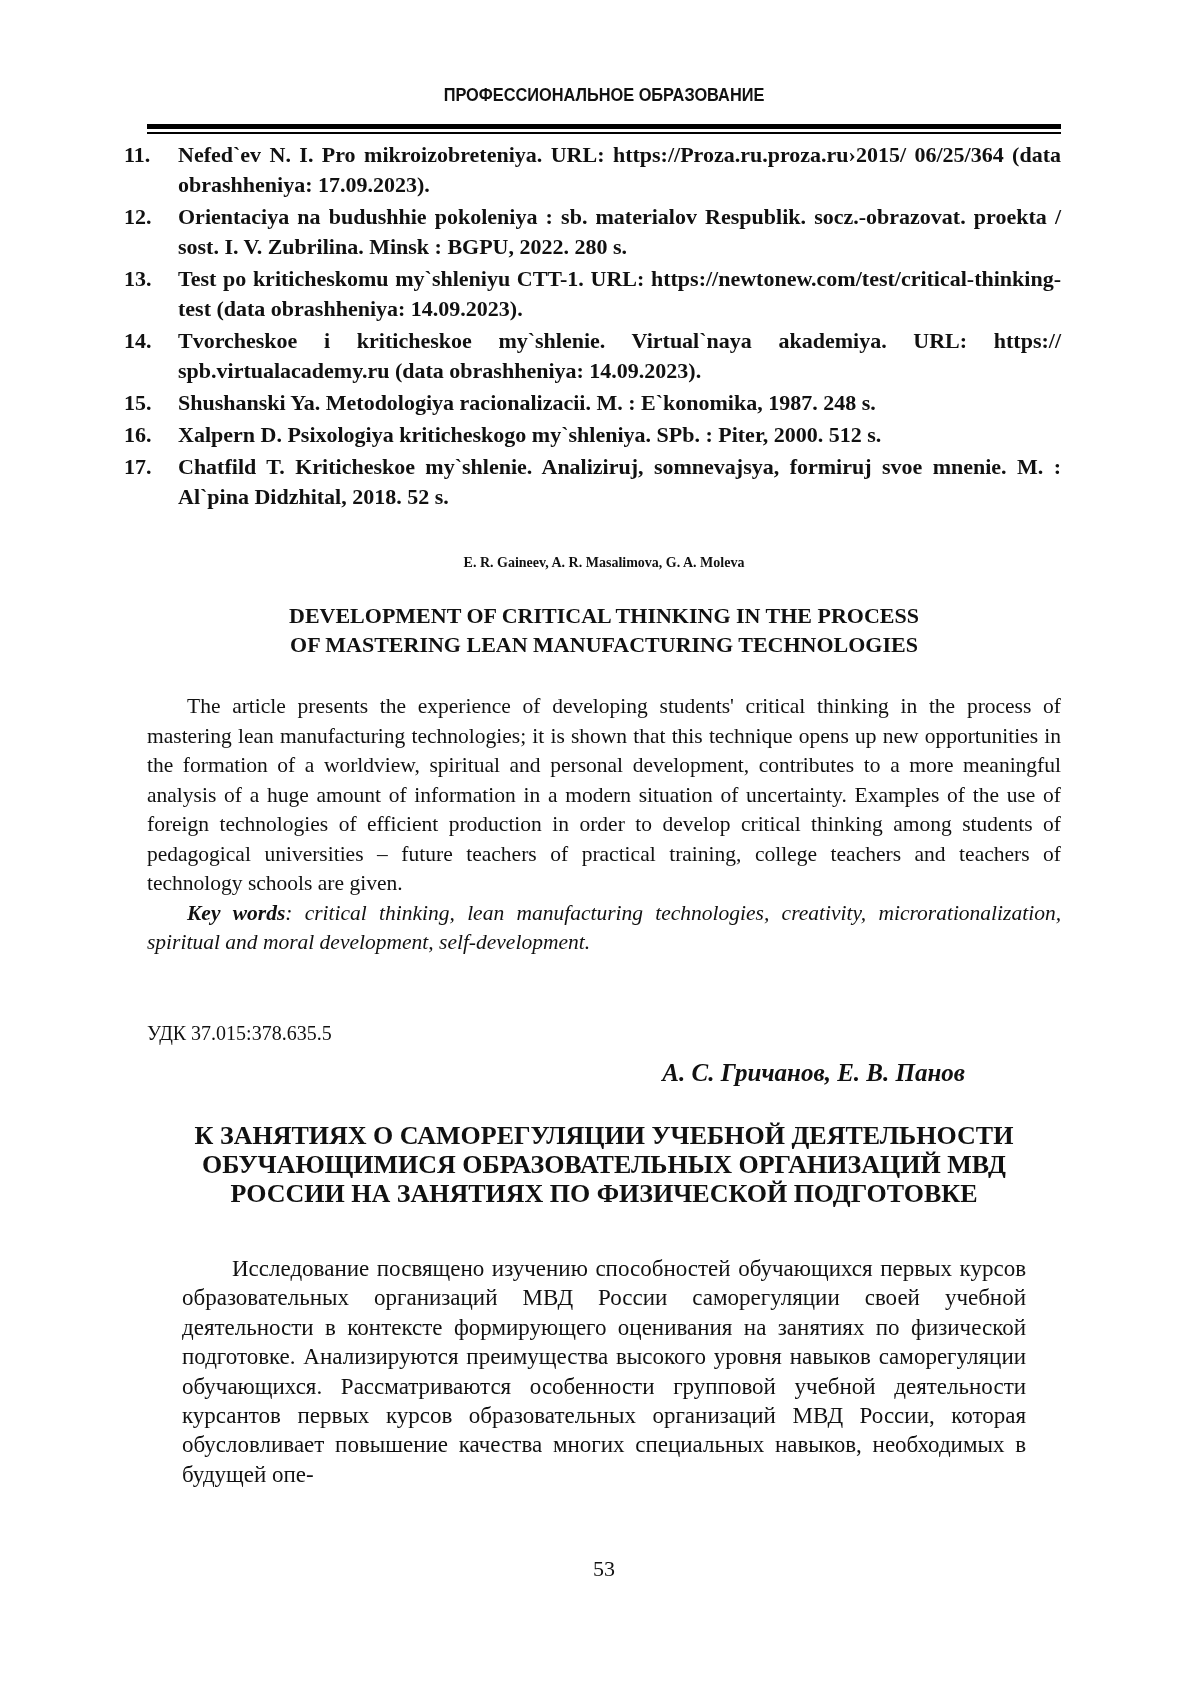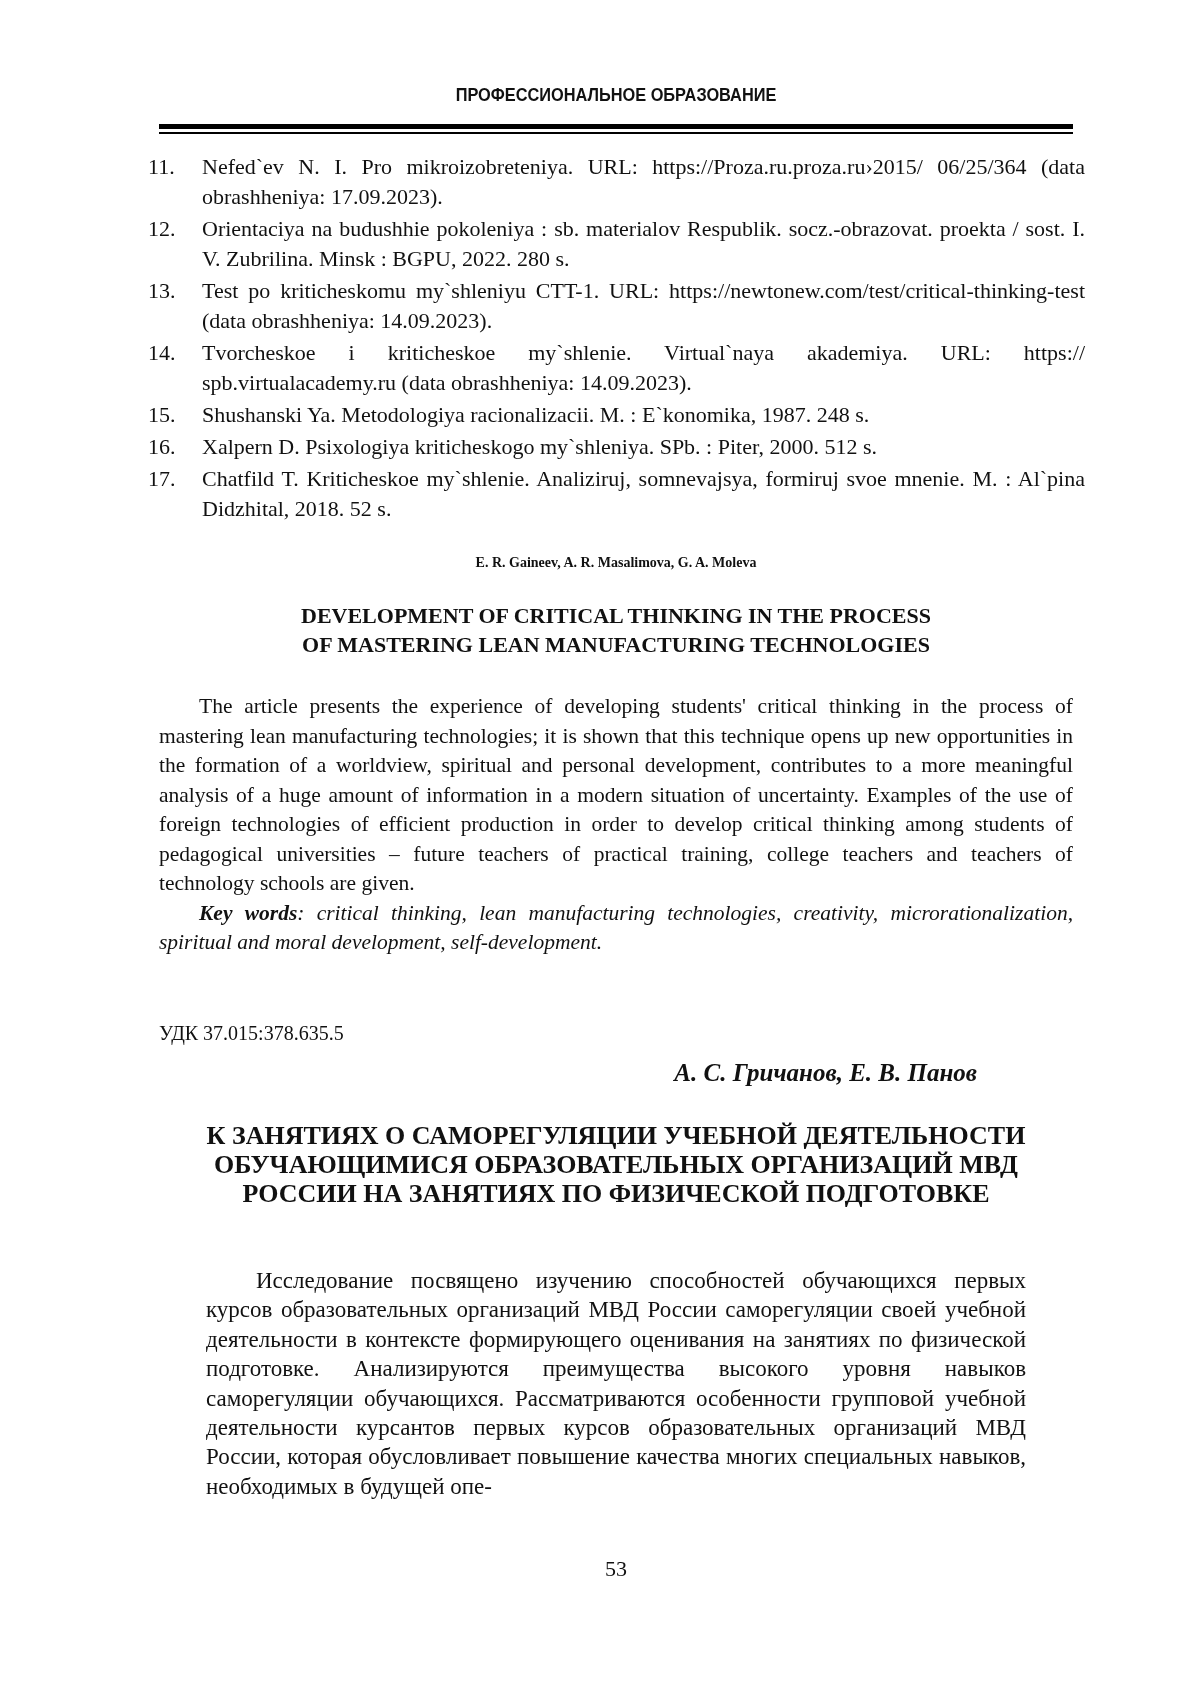--- a/index.html
+++ b/index.html
@@ -4,7 +4,7 @@
   <style>
     html, body { margin: 0; padding: 0; background: #ffffff; }
     body { width: 1200px; height: 1697px; position: relative; overflow: hidden; color: #111; }
-    .page { position: absolute; left: 16px; top: 0; width: 1104px; height: 1697px; }
+    .page { position: absolute; left: 4px; top: 0; width: 1104px; height: 1697px; }
     .running-head {
       position: absolute; left: 143px; width: 914px; top: 84px;
       text-align: center; font-family: "Liberation Sans", "DejaVu Sans", sans-serif;

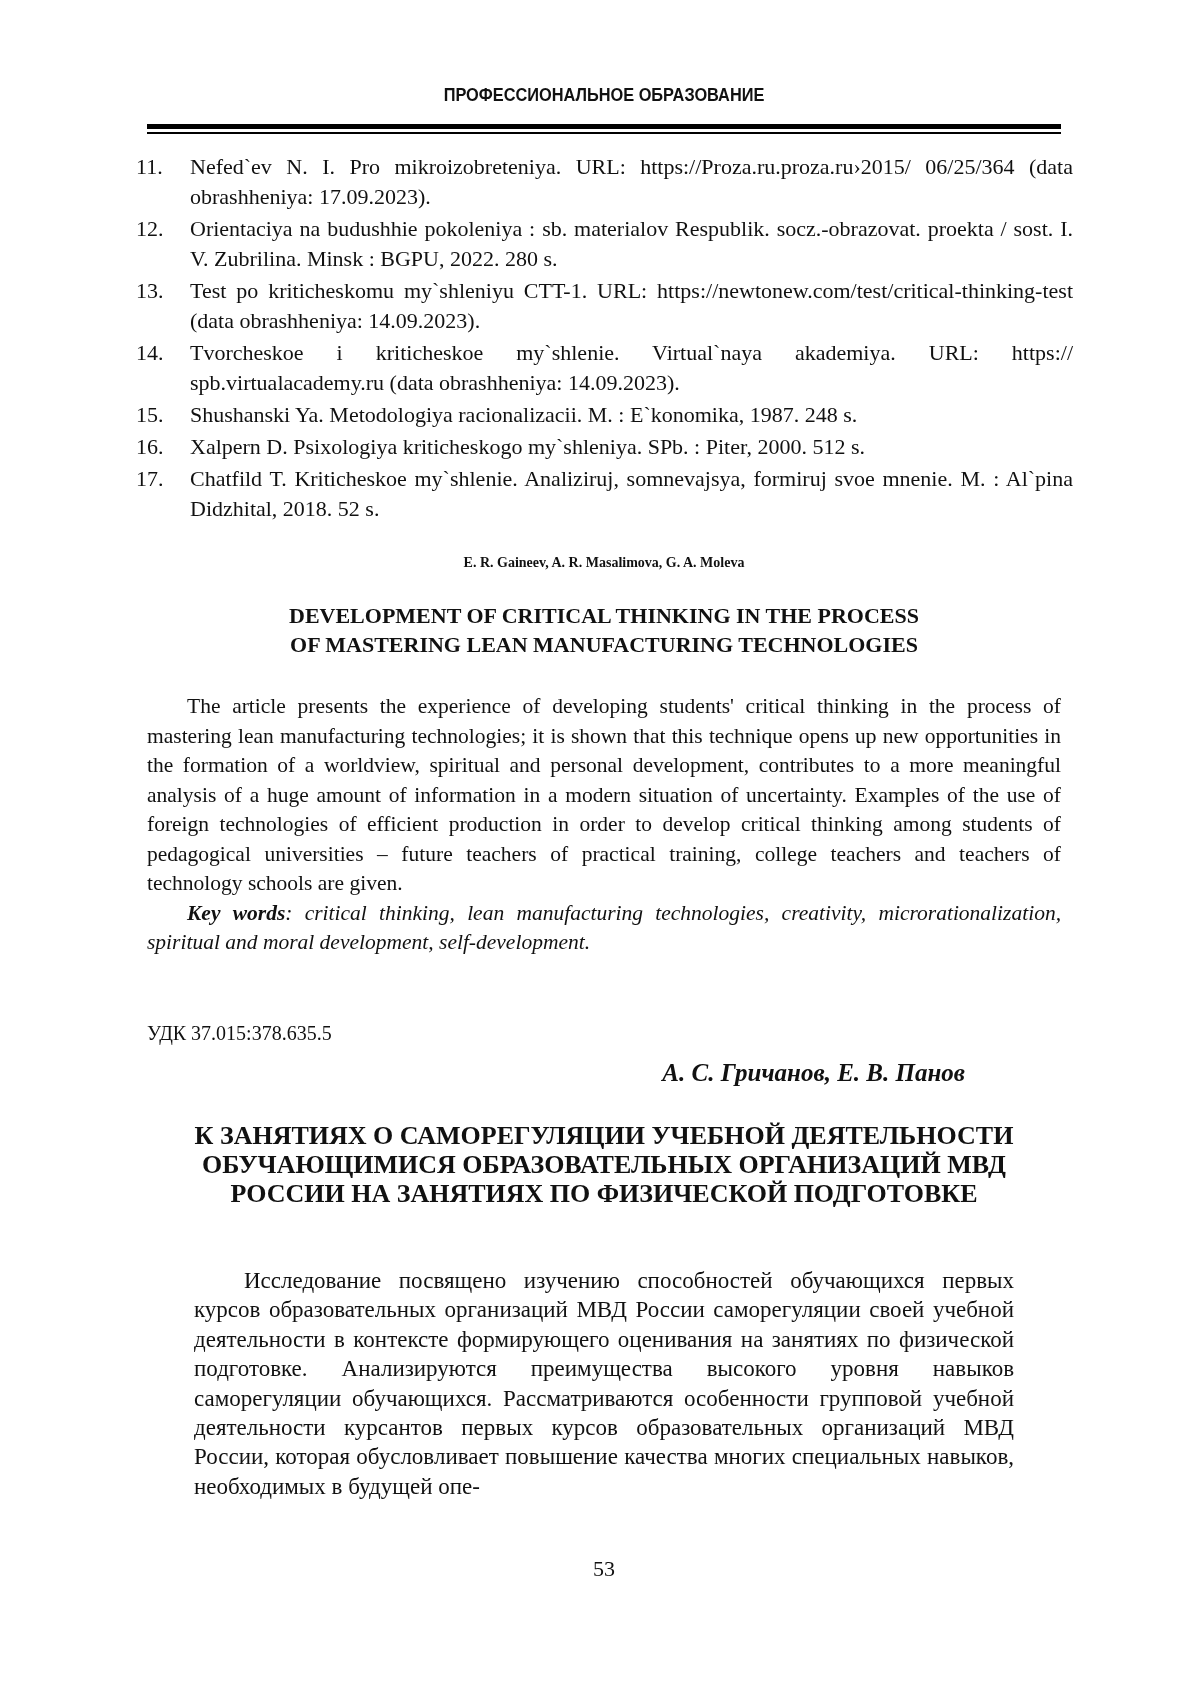--- a/index.html
+++ b/index.html
@@ -13,7 +13,7 @@
     .rule-thick { position: absolute; left: 143px; width: 914px; top: 124px; height: 5px; background: #000; }
     .rule-thin { position: absolute; left: 143px; width: 914px; top: 132px; height: 2px; background: #000; }
 
-    .refs { position: absolute; left: 120px; width: 937px; top: 140px; margin: 12px; padding: 0; list-style: none; }
+    .refs { position: absolute; left: 120px; width: 937px; top: 140px; margin: 0; padding: 0; list-style: none; font-weight: bold; }
     .ref {
       font-family: "Liberation Serif", "DejaVu Serif", serif; font-size: 22px; line-height: 30px;
       text-align: justify; text-align-last: left; padding-left: 54px; text-indent: -54px; margin: 0 0 2px 0;

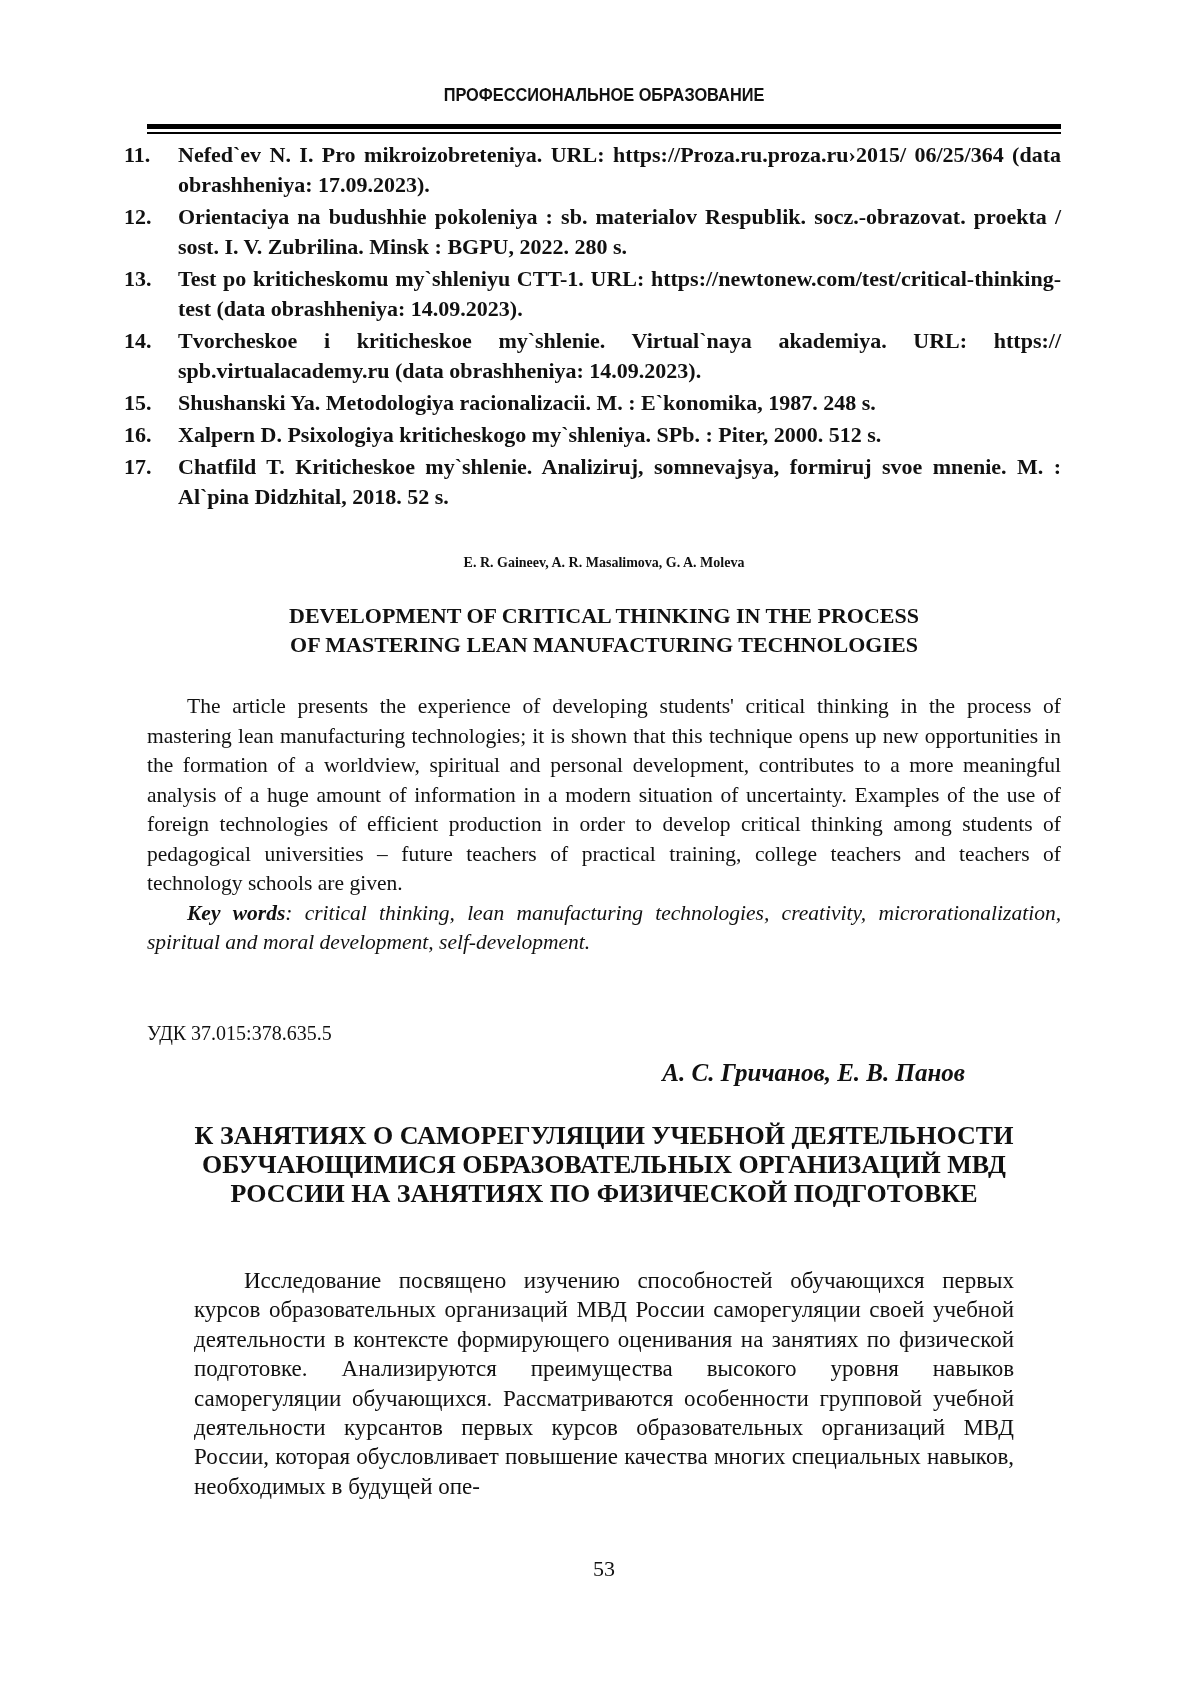--- a/index.html
+++ b/index.html
@@ -37,7 +37,7 @@
       font-family: "Liberation Serif", serif; font-weight: bold; font-size: 26px; line-height: 29px; }
     .ru-abstract { position: absolute; left: 178px; width: 844px; top: 1254px;
       font-family: "Liberation Serif", serif; font-size: 23px; line-height: 29.4px; text-align: justify; }
-    .ru-abstract p { margin: 12px; text-indent: 50px; }
+    .ru-abstract p { margin: 0; text-indent: 50px; }
     .page-number { position: absolute; left: 0; width: 1200px; top: 1556px; text-align: center;
       font-family: "Liberation Serif", serif; font-size: 22px; }
   </style>

